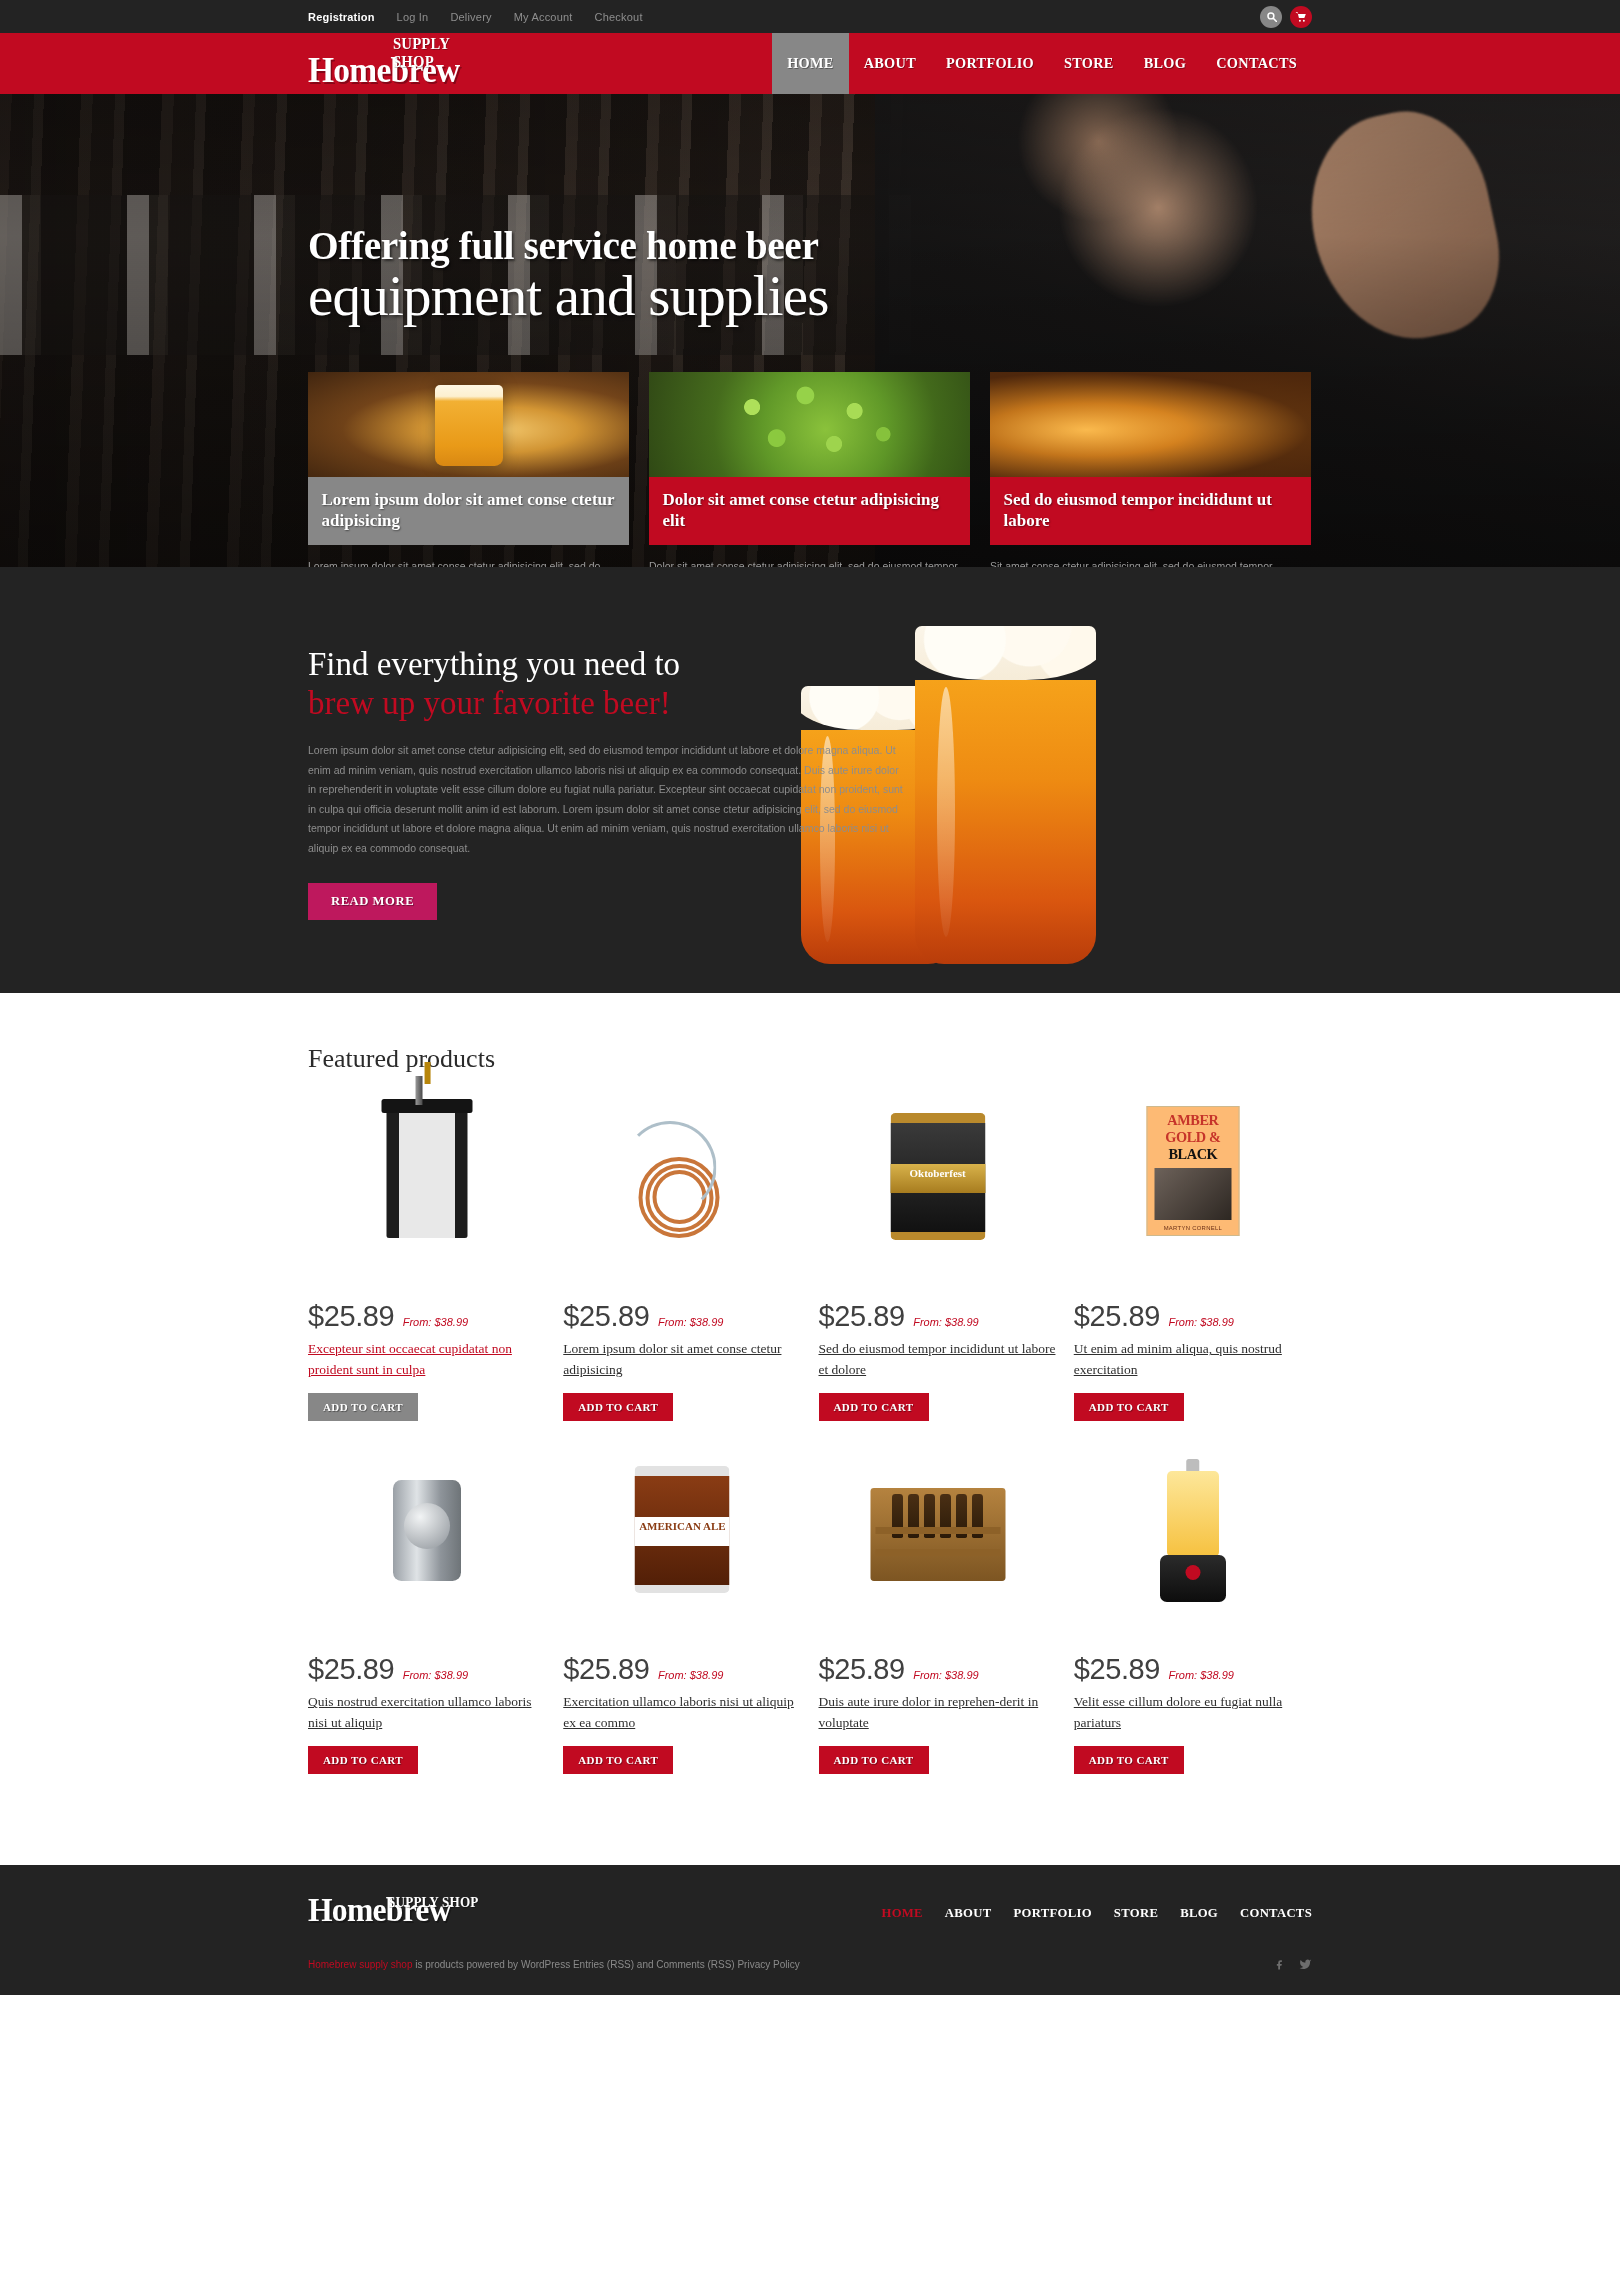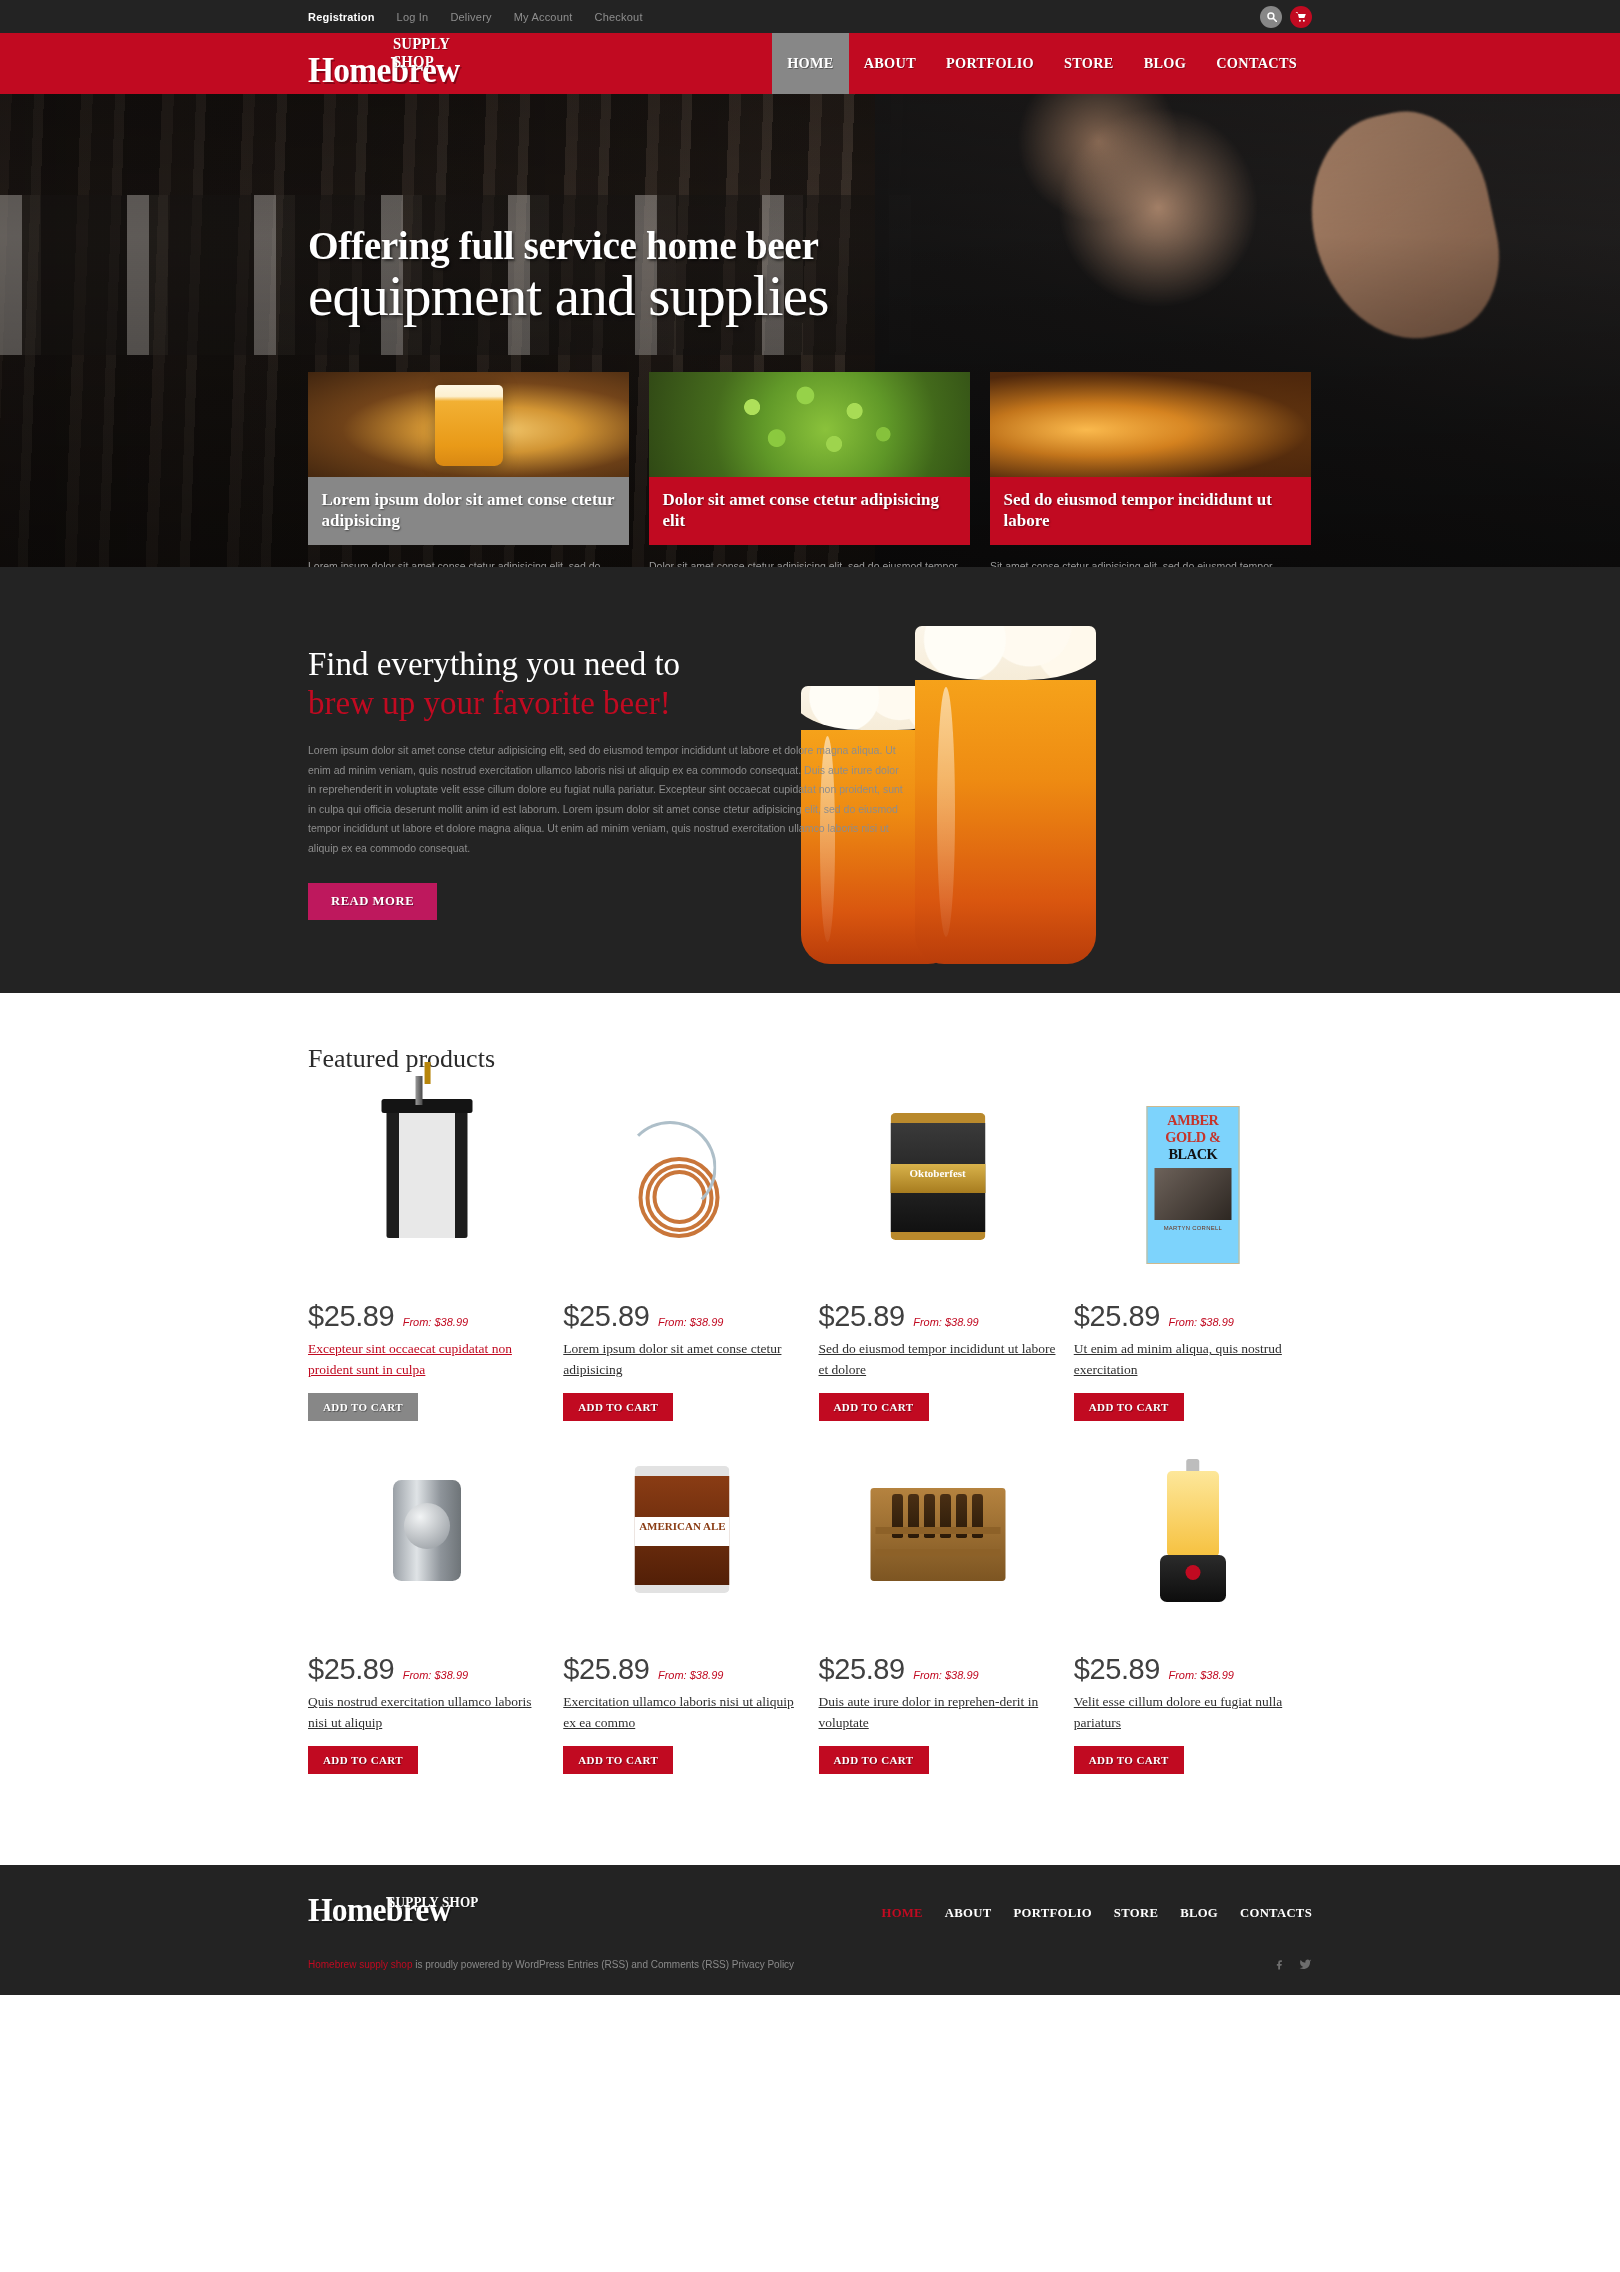--- a/index.html
+++ b/index.html
@@ -372,7 +372,7 @@
   .can.ale{background:linear-gradient(180deg,#8a3c14,#521f07);border-color:#e2e2e2;}
   .can.ale .band{background:#fff;}
   .can.ale .lbl{color:#8a3c14;}
-  .book{position:absolute;left:50%;top:13.5px;transform:translateX(-50%);width:93px;height:158px;background:#7dd3fc;border:1.7px solid #cdb98e;}
+  .book{position:absolute;left:50%;top:13.5px;transform:translateX(-50%);width:93px;height:130px;background:#fdba74;border:1.7px solid #cdb98e;}
   .book .t1{color:#c6342a;font-family:"Liberation Serif",serif;font-weight:bold;font-size:14.3px;text-align:center;margin-top:5px;letter-spacing:-0.4px;}
   .book .t2{color:#111;font-family:"Liberation Serif",serif;font-weight:bold;font-size:14.3px;text-align:center;letter-spacing:-0.4px;}
   .book .ph{margin:5px 6.8px;height:52px;background:linear-gradient(135deg,#6d625a,#2d2722);}

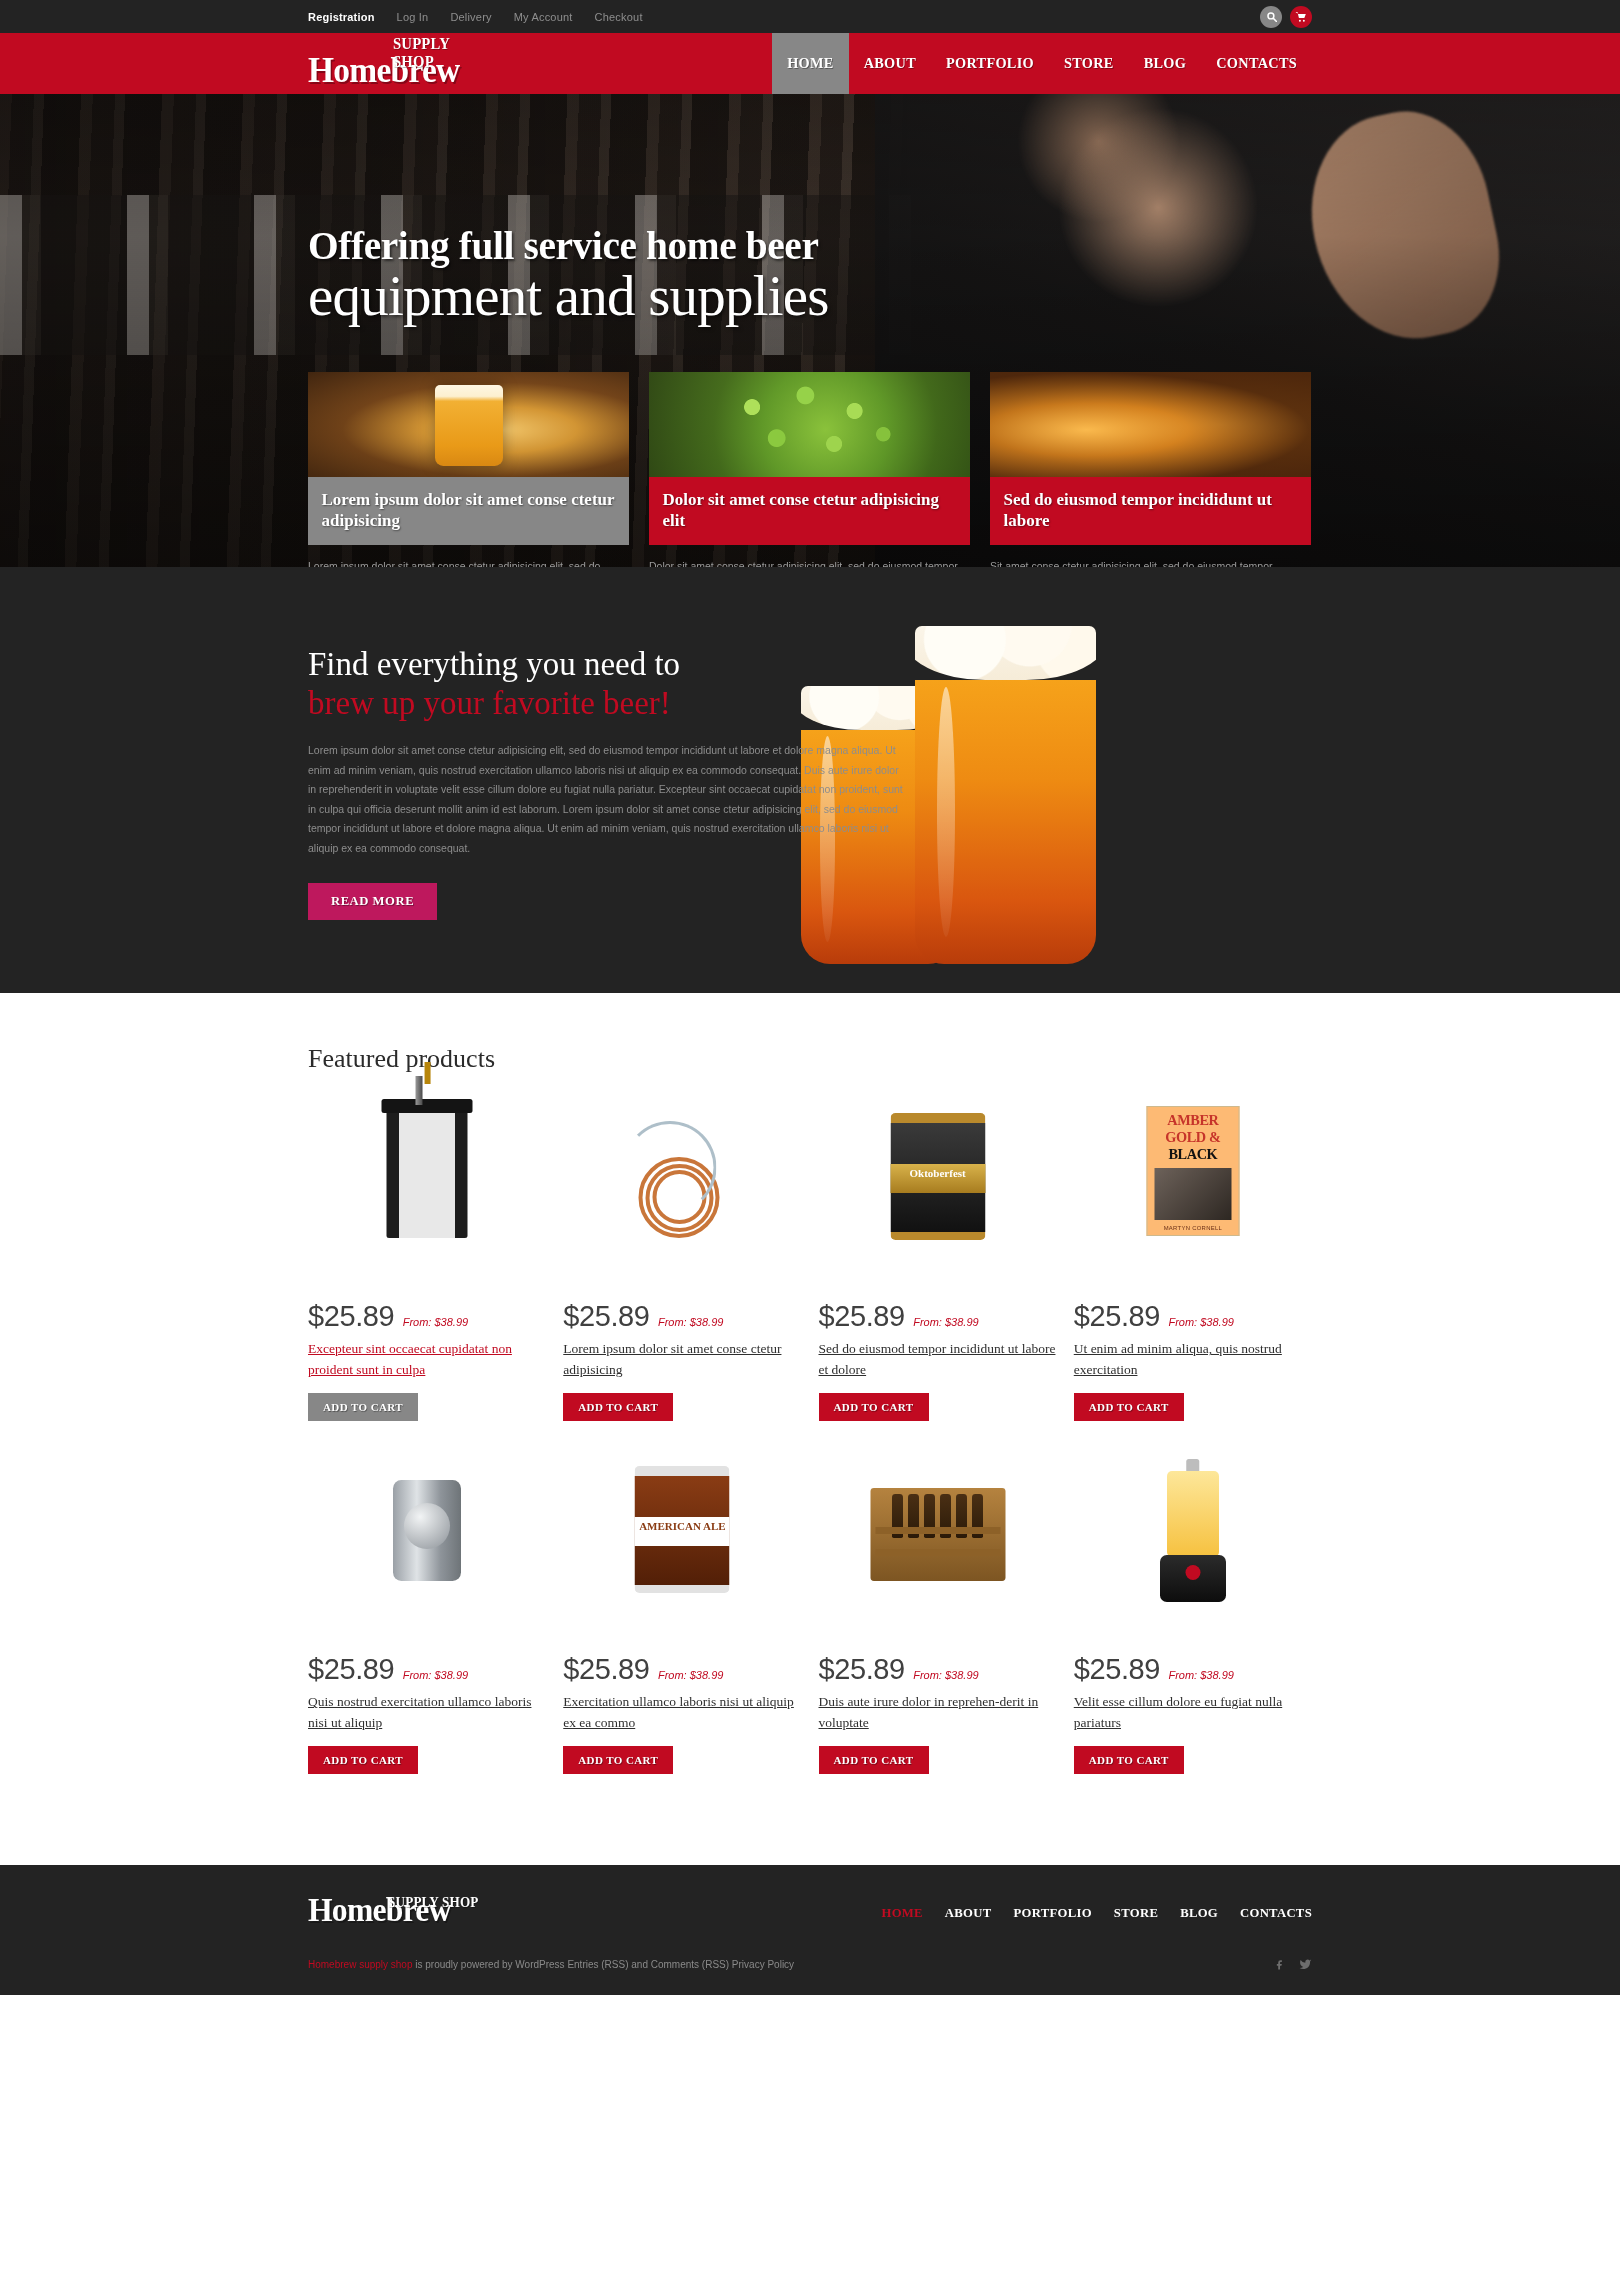--- a/index.html
+++ b/index.html
@@ -704,7 +704,7 @@
     </div>
     <div class="footer-bottom">
       <div class="copy">
-        <a href="#">Homebrew supply shop</a><span> is proudly powered by WordPress Entries (RSS) and Comments (RSS) Privacy Policy</span>
+        <a href="#">Homebrew supply shop</a><span> is products powered by WordPress Entries (RSS) and Comments (RSS) Privacy Policy</span>
       </div>
       <div class="socials">
         <a href="#">

